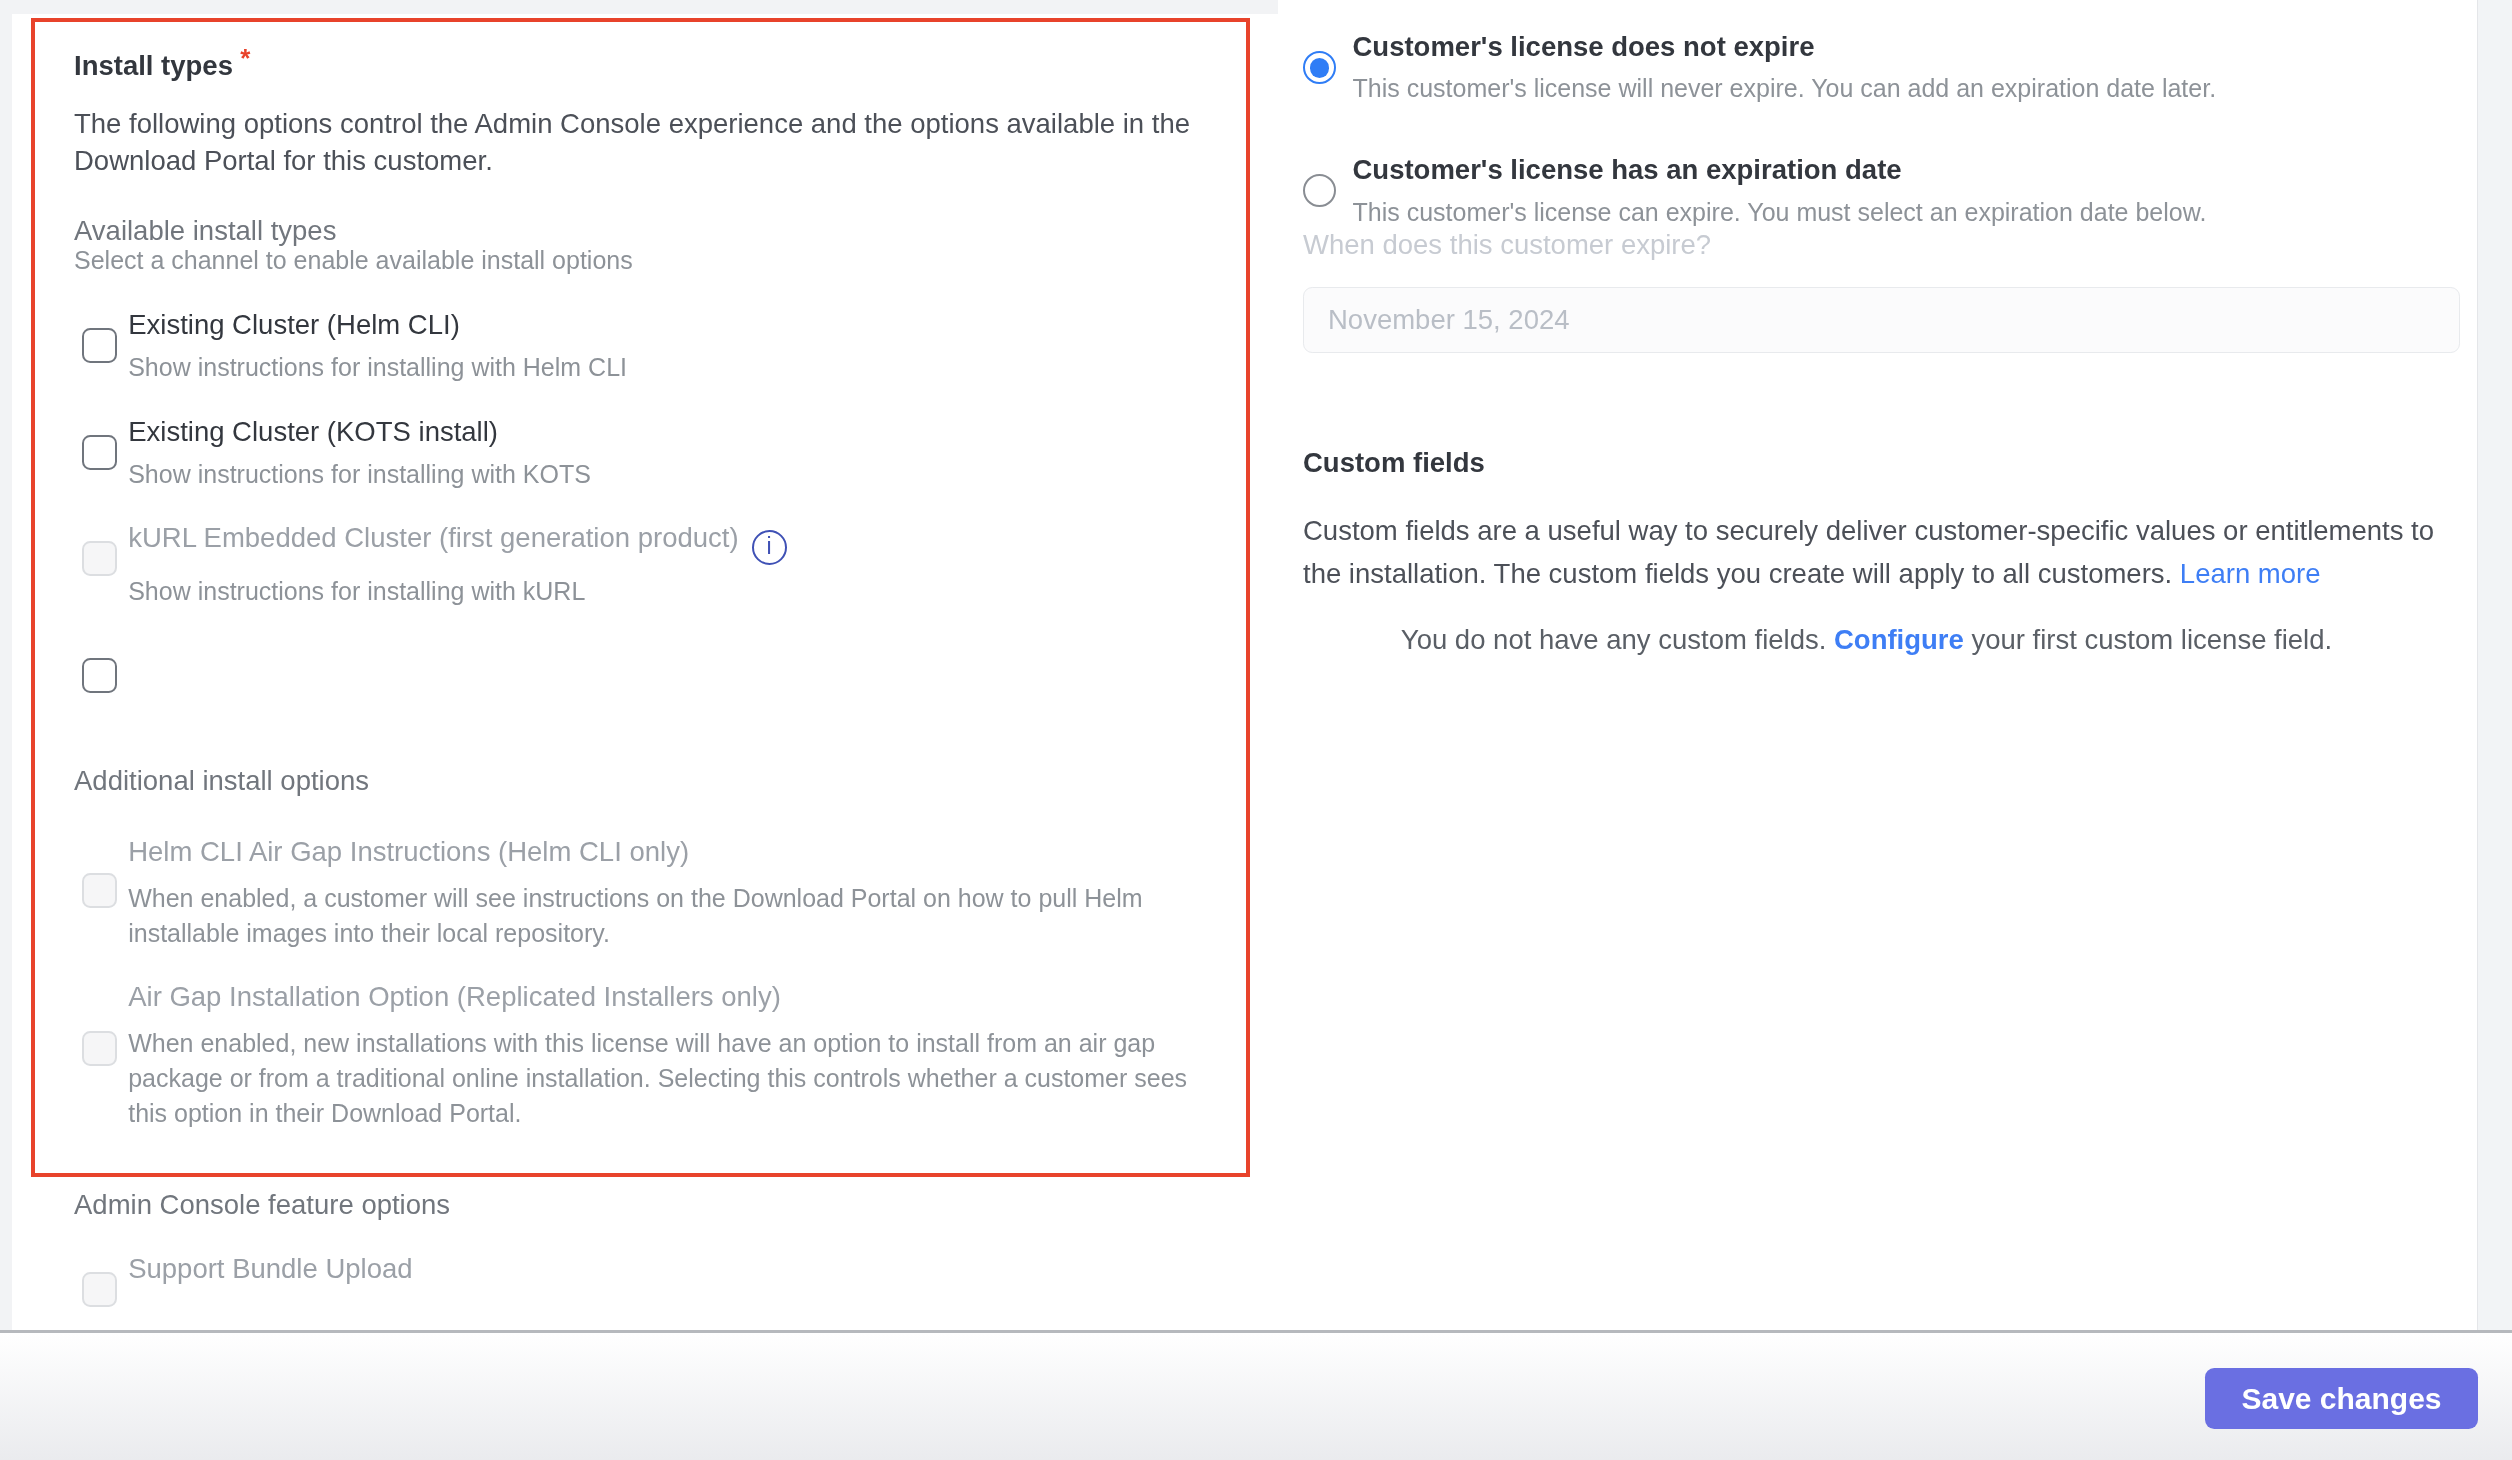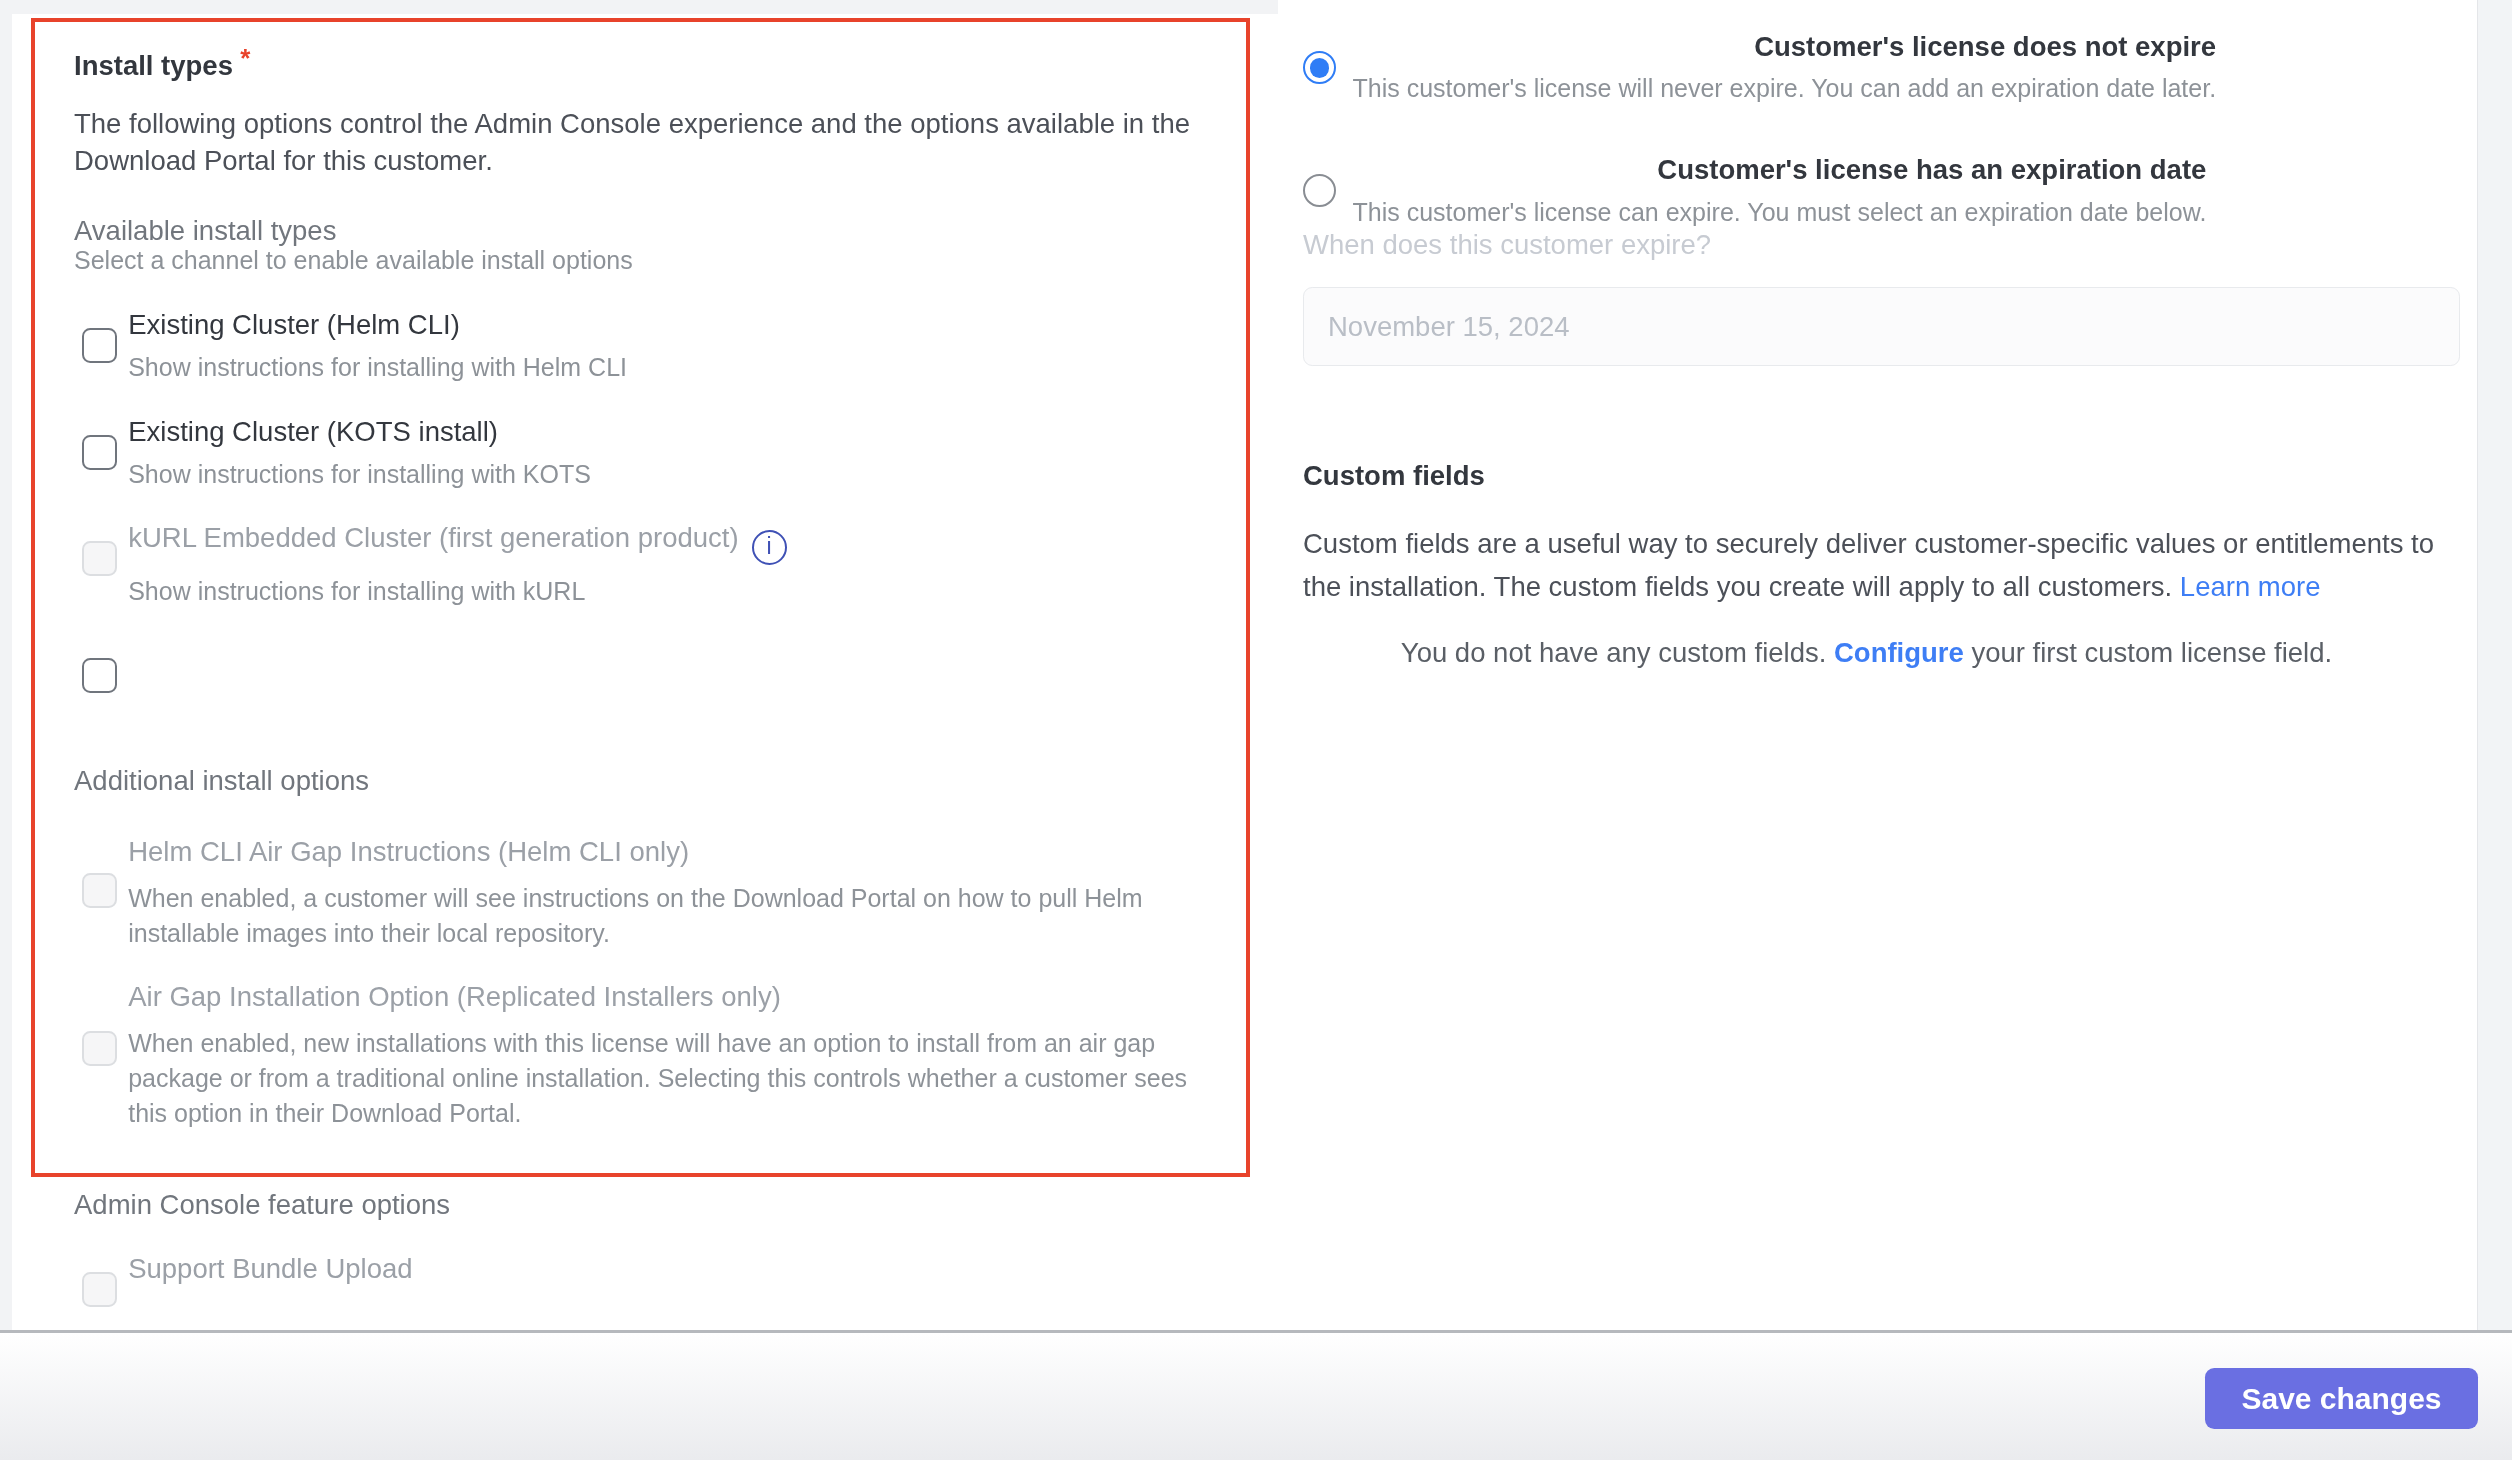--- a/index.html
+++ b/index.html
@@ -75,7 +75,7 @@
   }
   .radio.selected { border-color:#2f7df6; }
   .radio.selected::after { content:""; position:absolute; inset:4.6px; border-radius:50%; background:#2f7df6; }
-  .radio-body { margin-left:16.5px; max-width:1099px;text-align:right; }
+  .radio-body { margin-left:16.5px; max-width:1099px; }
   .radio-label { font-size:27.5px; font-weight:700; line-height:35px; color:#33373e; }
   .radio-helper { margin-top:9.2px; font-size:25px; line-height:31px; color:#8d9298; }
 

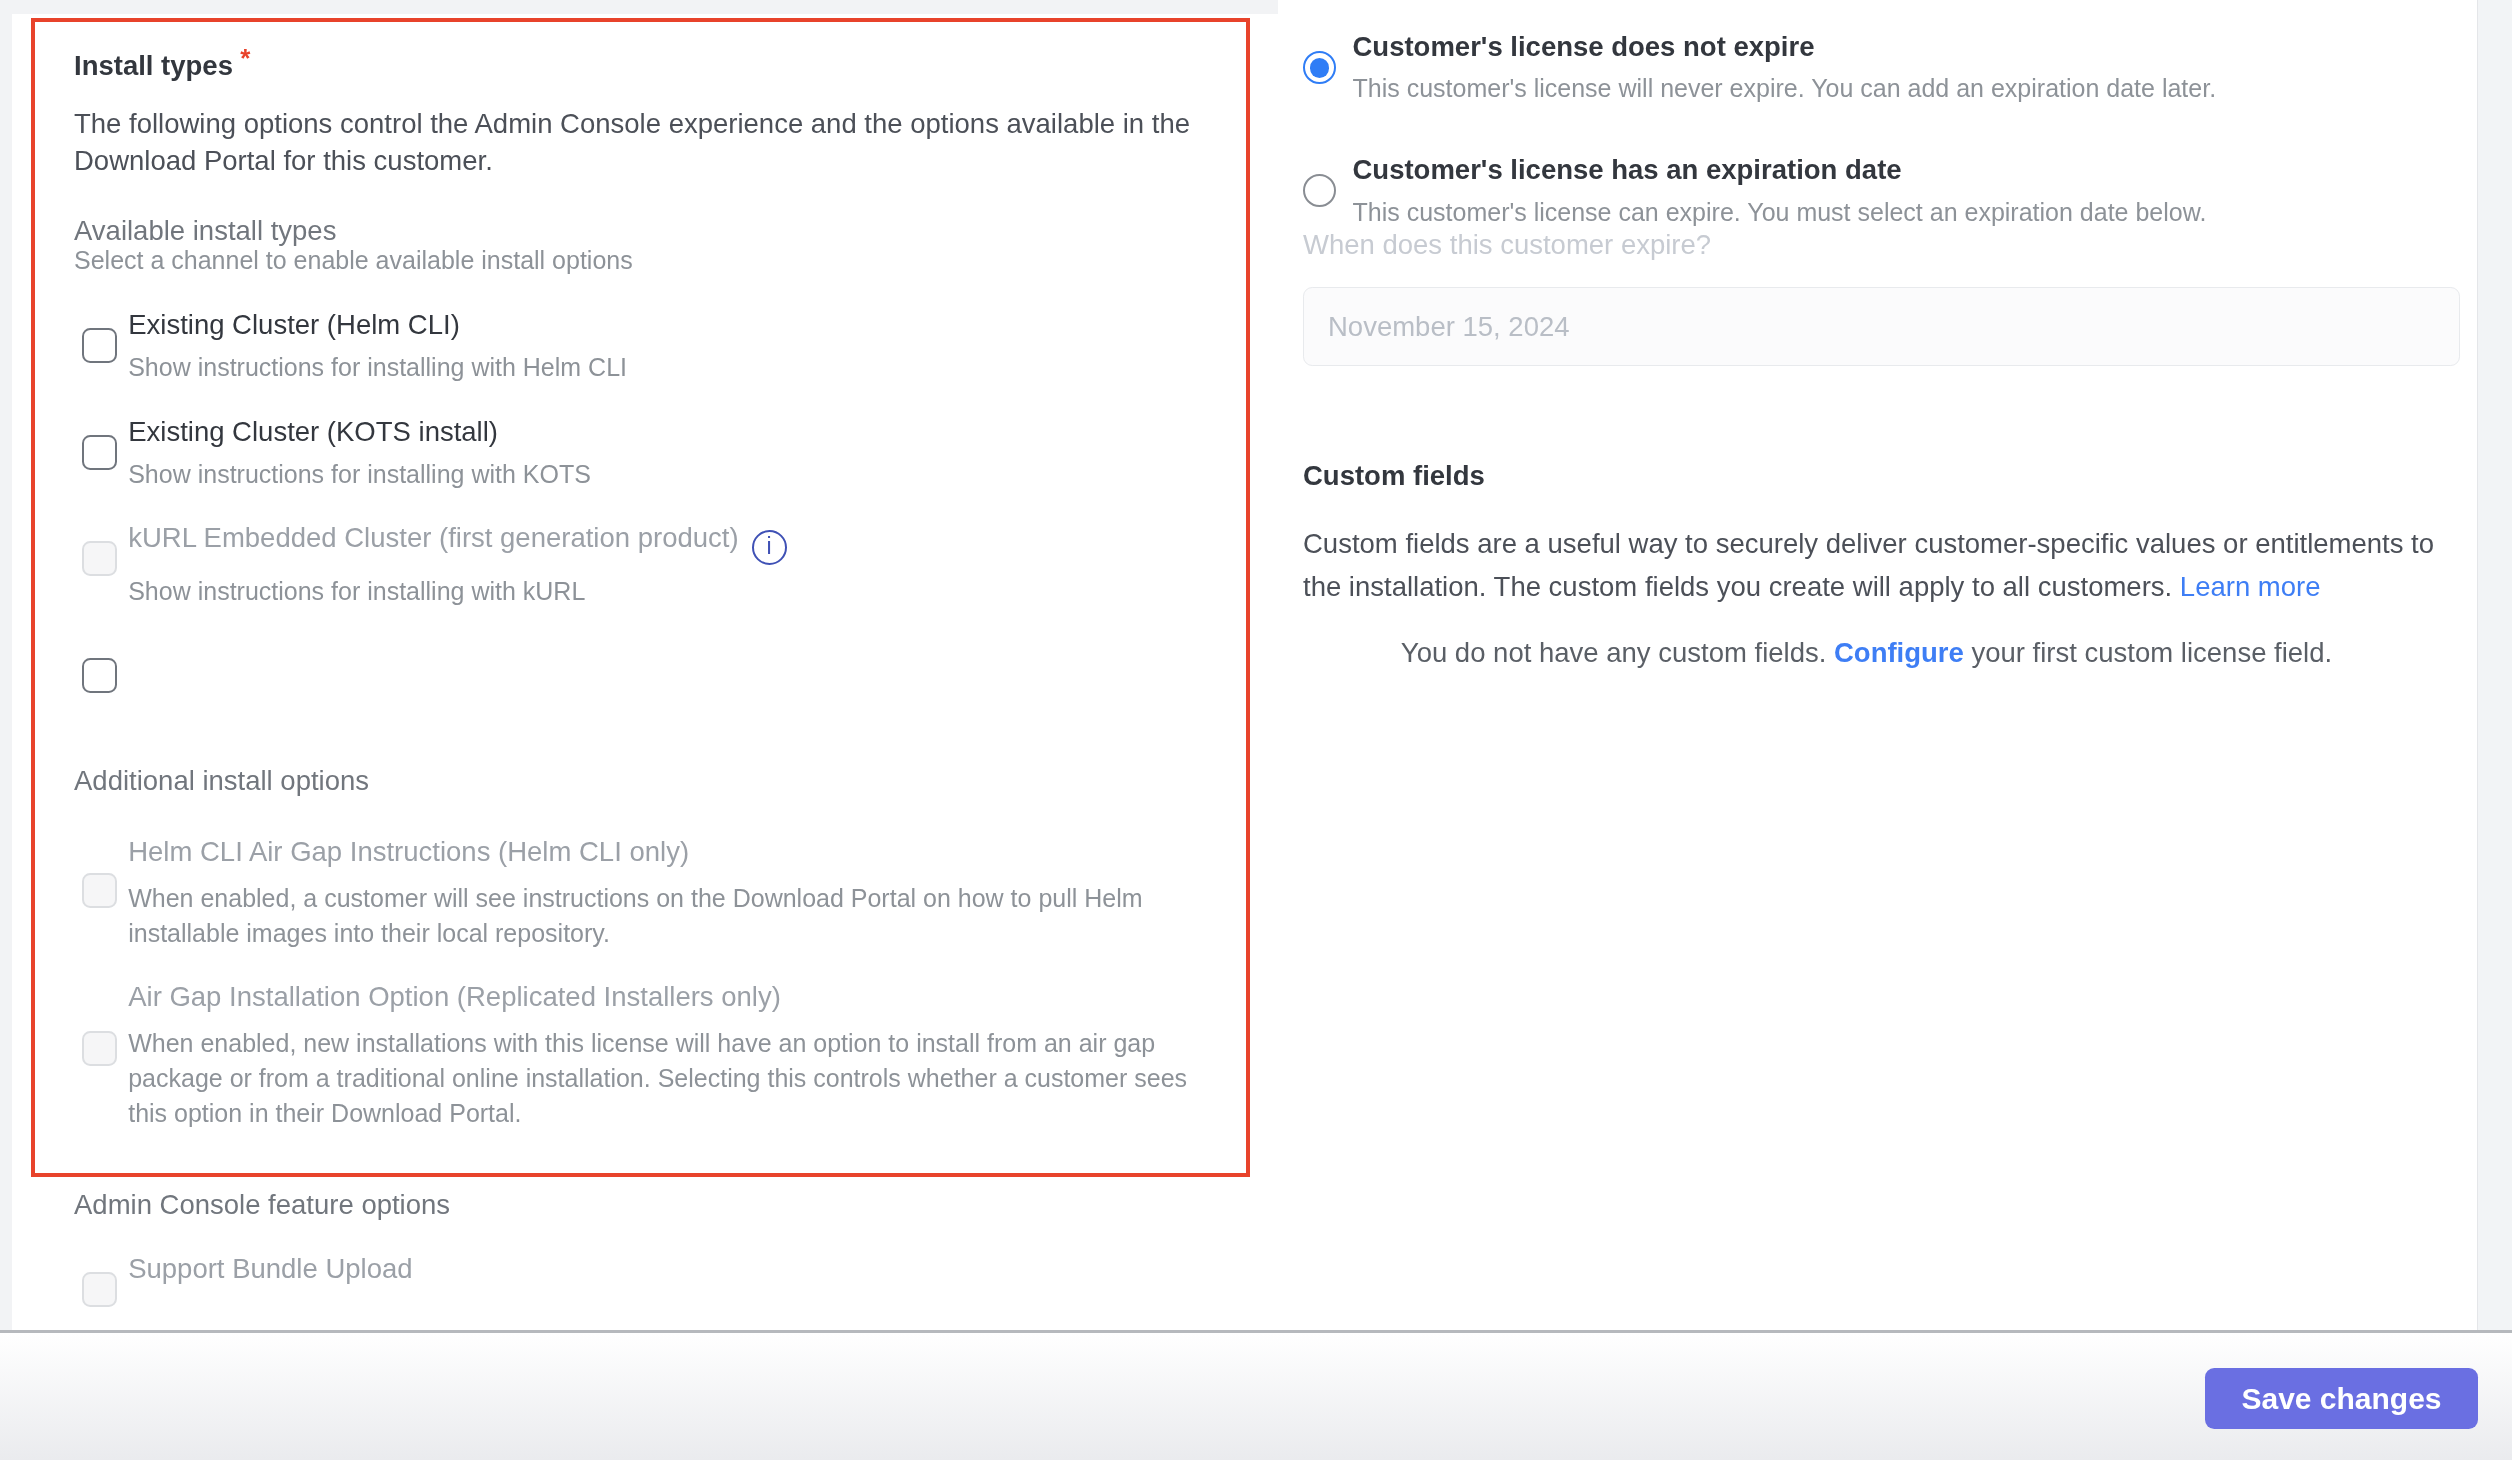--- a/index.html
+++ b/index.html
@@ -81,7 +81,7 @@
 
   .date-label { font-size:27.5px; line-height:33px; color:#c7cbd2; }
   .date-input {
-    margin-top:26.6px; width:1157px; height:79px; padding:0 24px;
+    margin-top:26.6px; width:1157px; height:66px; padding:0 24px;
     border:1.8px solid #e8eaed; border-radius:9.2px; background:#fbfbfc;
     font-family:"Liberation Sans", sans-serif; font-size:27.5px; color:#6b7077; outline:none;
   }

